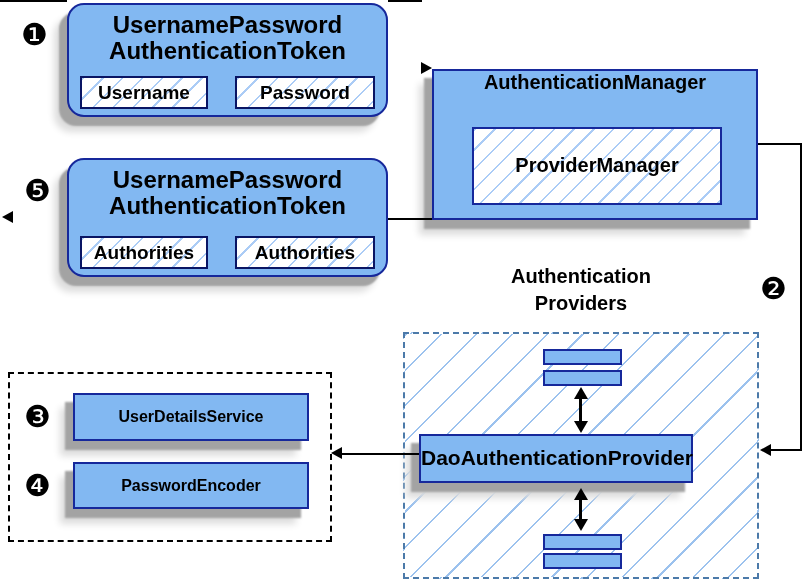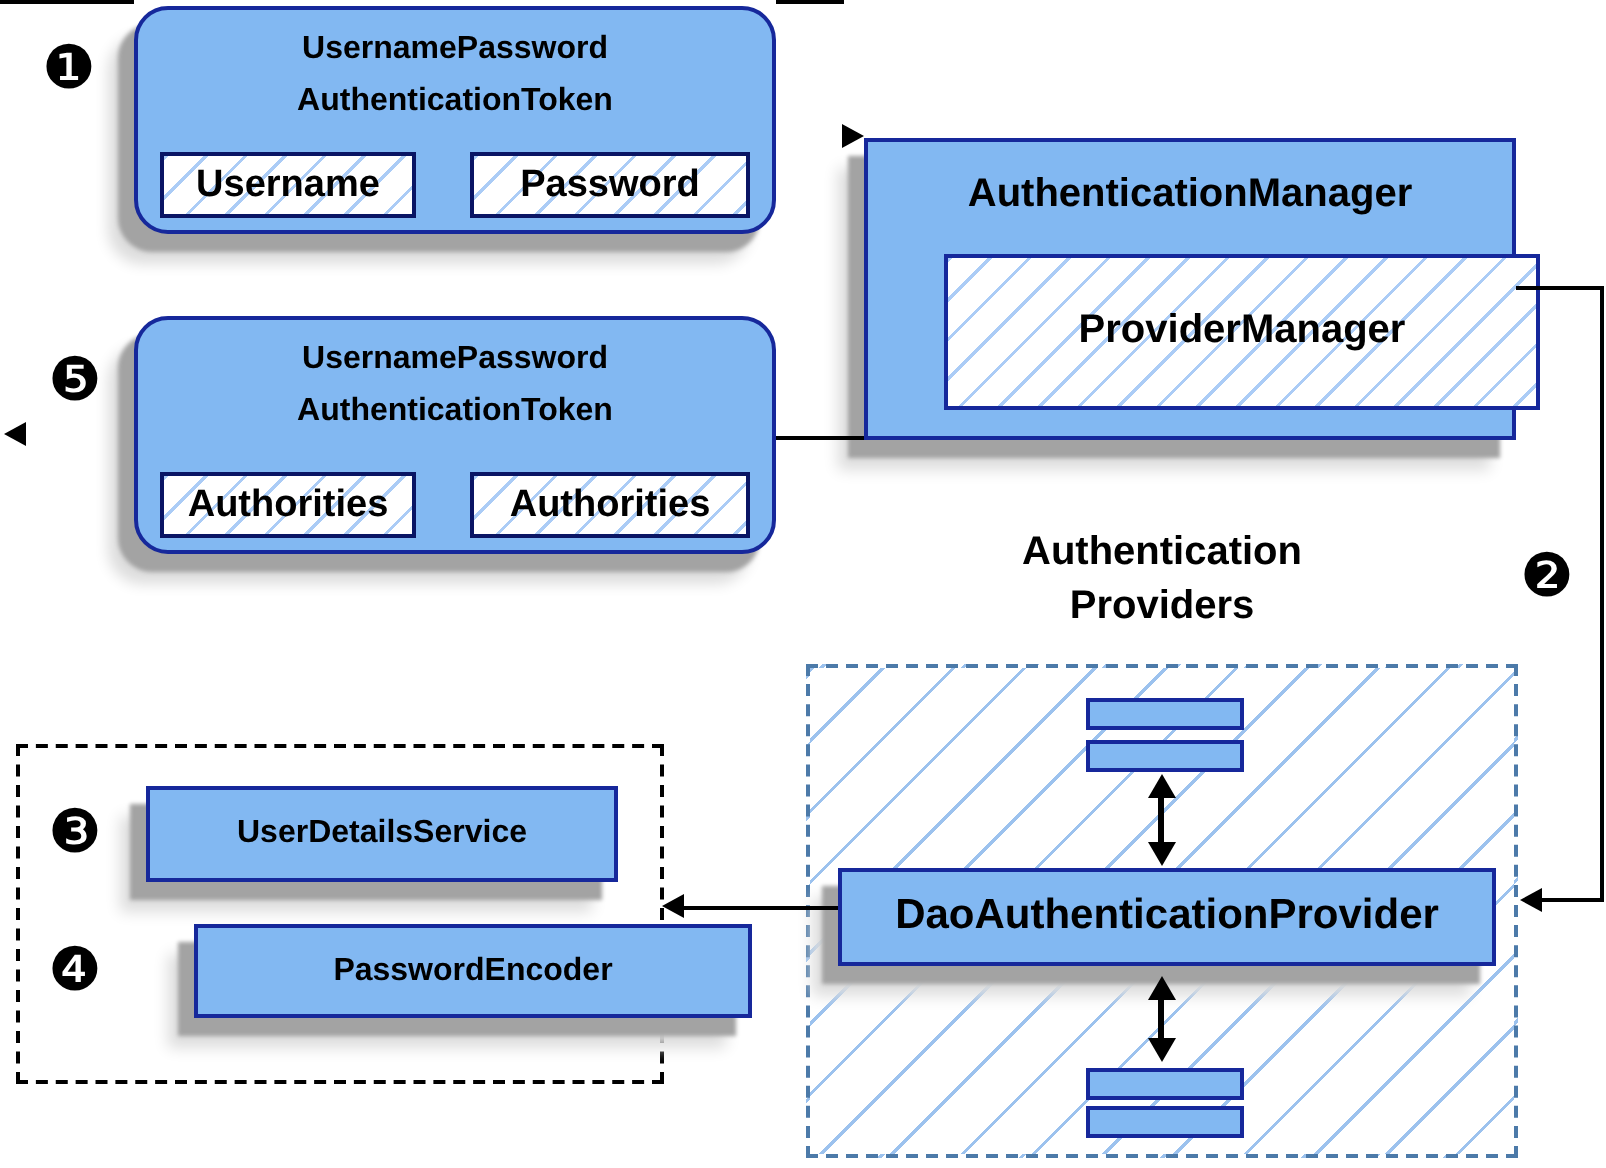--- a/index.html
+++ b/index.html
@@ -22,7 +22,7 @@
     background-color:#ffffff;
     background-image:repeating-linear-gradient(135deg,#9cc2ee 0px,#9cc2ee 1.6px,transparent 1.6px,transparent 25px);
   }
-  .token-title{padding-top:7px;font-size:16px;line-height:26px;font-weight:bold;}
+  .token-title{padding-top:7px;font-size:24px;line-height:26px;font-weight:bold;}
   .fields{position:absolute;left:11px;right:11px;bottom:6px;display:flex;justify-content:space-between;}
   .field{
     box-sizing:border-box;height:33px;border:2px solid #0a1564;

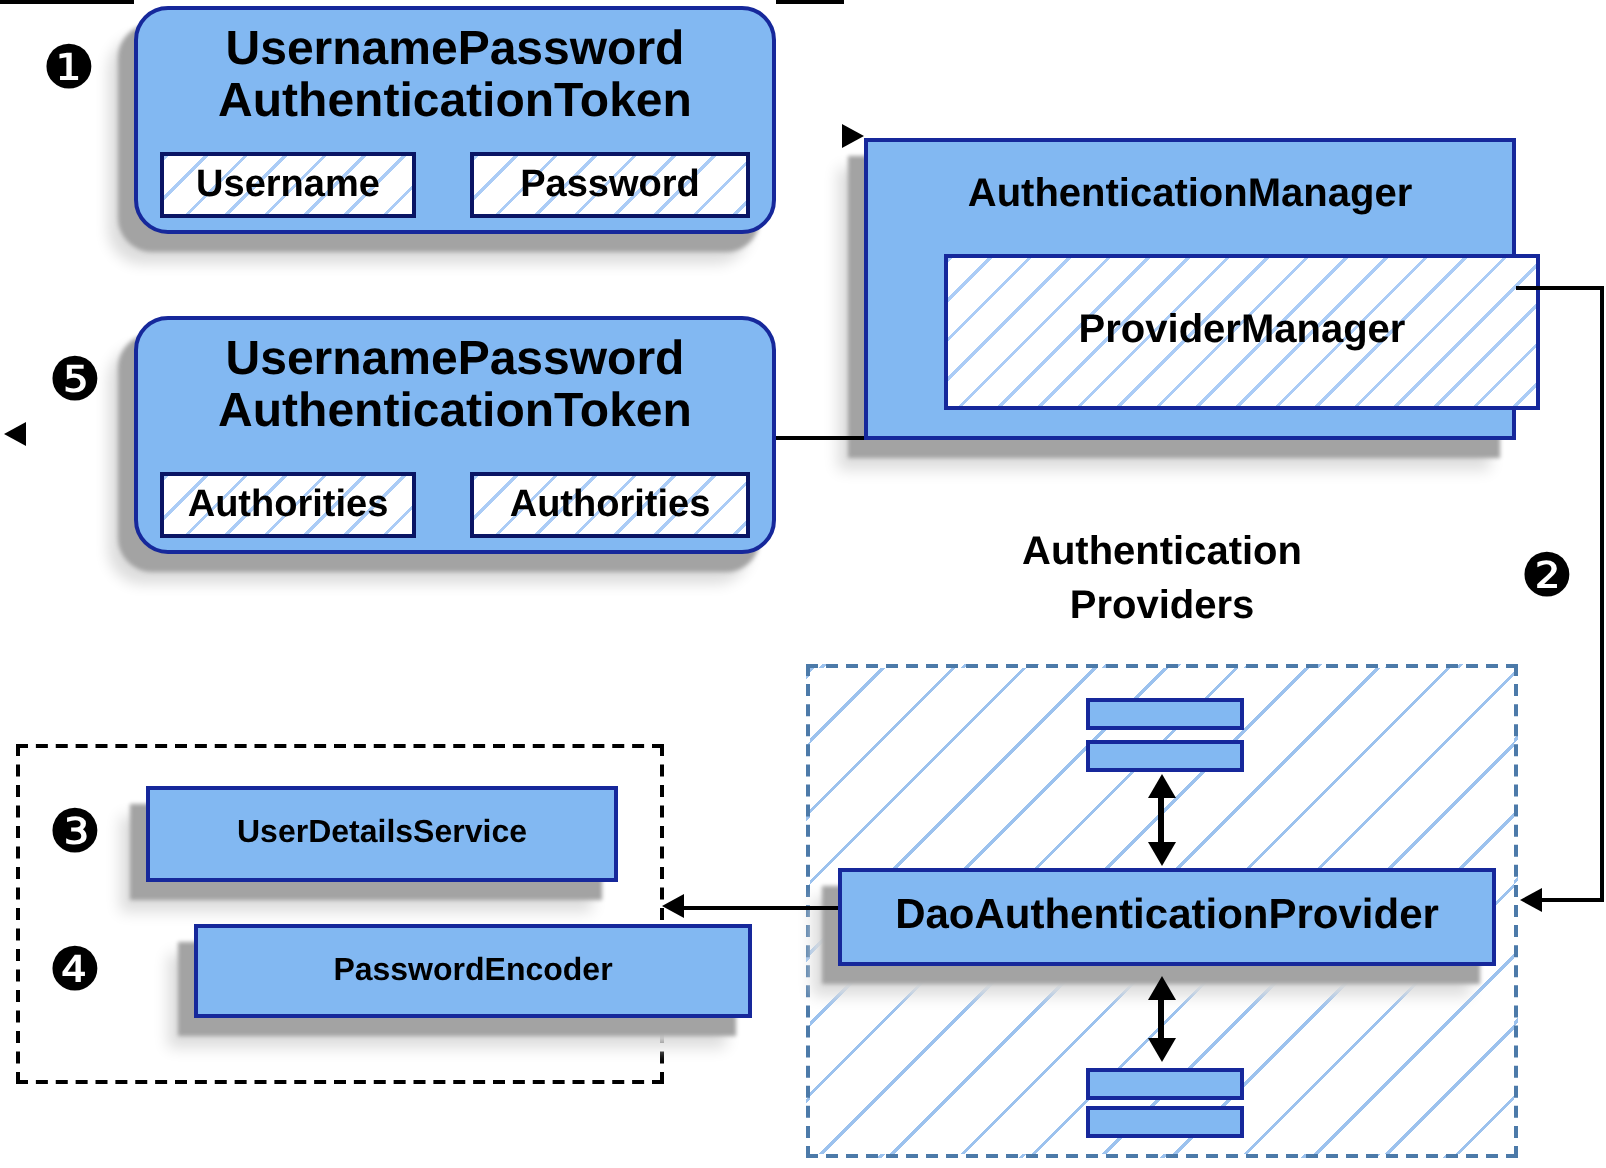--- a/index.html
+++ b/index.html
@@ -71,7 +71,7 @@
   <div class="ah ah-right" style="left:421px;top:62px;"></div>
 
   <div class="box shadowed" style="left:432px;top:69px;width:326px;height:151px;">
-    <div style="margin-top:15px;font-size:20px;">AuthenticationManager</div>
+    <div style="font-size:20px;">AuthenticationManager</div>
     <div class="hatch-fine" style="position:absolute;left:38px;top:56px;width:298px;height:78px;border:2px solid #16289b;box-sizing:border-box;font-size:20px;line-height:72px;">ProviderManager</div>
   </div>
 

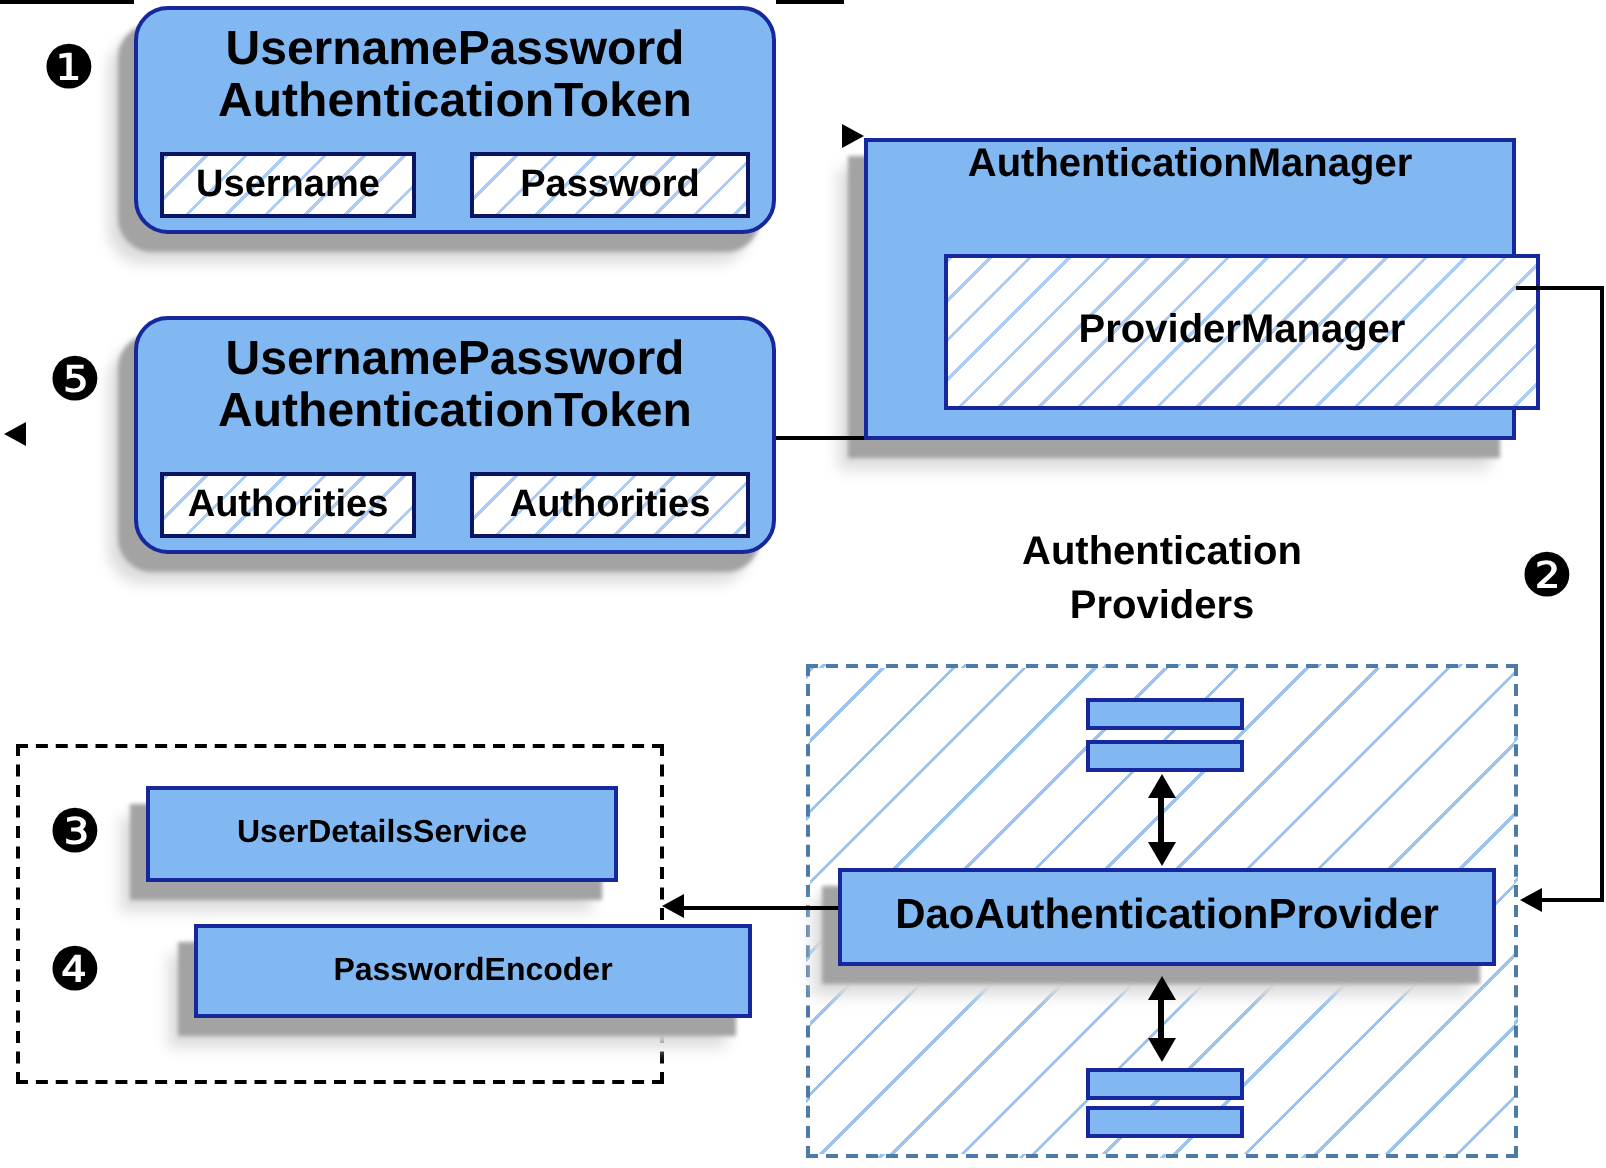--- a/index.html
+++ b/index.html
@@ -72,7 +72,7 @@
 
   <div class="box shadowed" style="left:432px;top:69px;width:326px;height:151px;">
     <div style="font-size:20px;">AuthenticationManager</div>
-    <div class="hatch-fine" style="position:absolute;left:38px;top:56px;width:298px;height:78px;border:2px solid #16289b;box-sizing:border-box;font-size:20px;line-height:72px;">ProviderManager</div>
+    <div class="hatch-fine" style="position:absolute;left:38px;top:56px;width:250px;height:78px;border:2px solid #16289b;box-sizing:border-box;font-size:20px;line-height:72px;">ProviderManager</div>
   </div>
 
   <div class="hline" style="left:388px;top:218px;width:44px;height:2px;"></div>

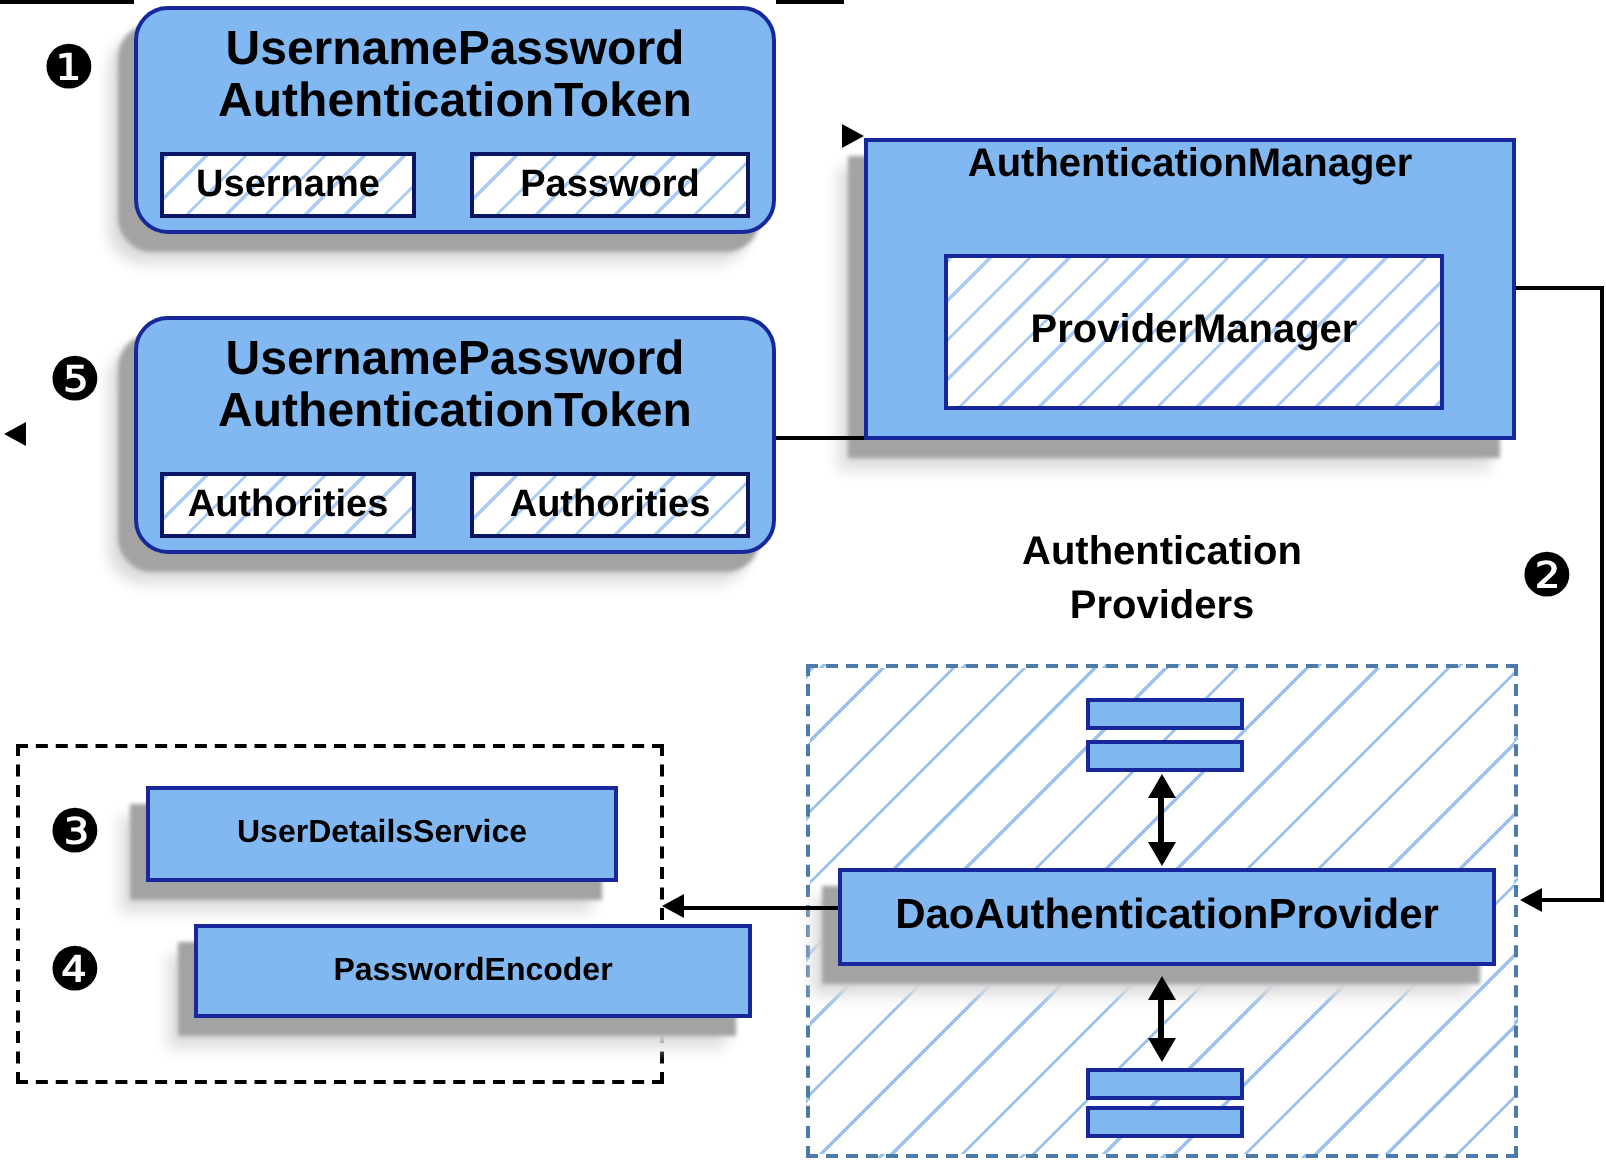--- a/index.html
+++ b/index.html
@@ -112,7 +112,7 @@
   <div class="vline" style="left:579px;top:398px;width:3px;height:26px;"></div>
   <div class="ah ah-down" style="left:574px;top:421px;"></div>
 
-  <div class="box shadowed" style="left:419px;top:434px;width:329px;height:49px;font-size:21px;line-height:44px;">DaoAuthenticationProvider</div>
+  <div class="box shadowed" style="left:419px;top:434px;width:274px;height:49px;font-size:21px;line-height:44px;">DaoAuthenticationProvider</div>
 
   <div class="ah ah-up" style="left:574px;top:488px;"></div>
   <div class="vline" style="left:579px;top:499px;width:3px;height:22px;"></div>

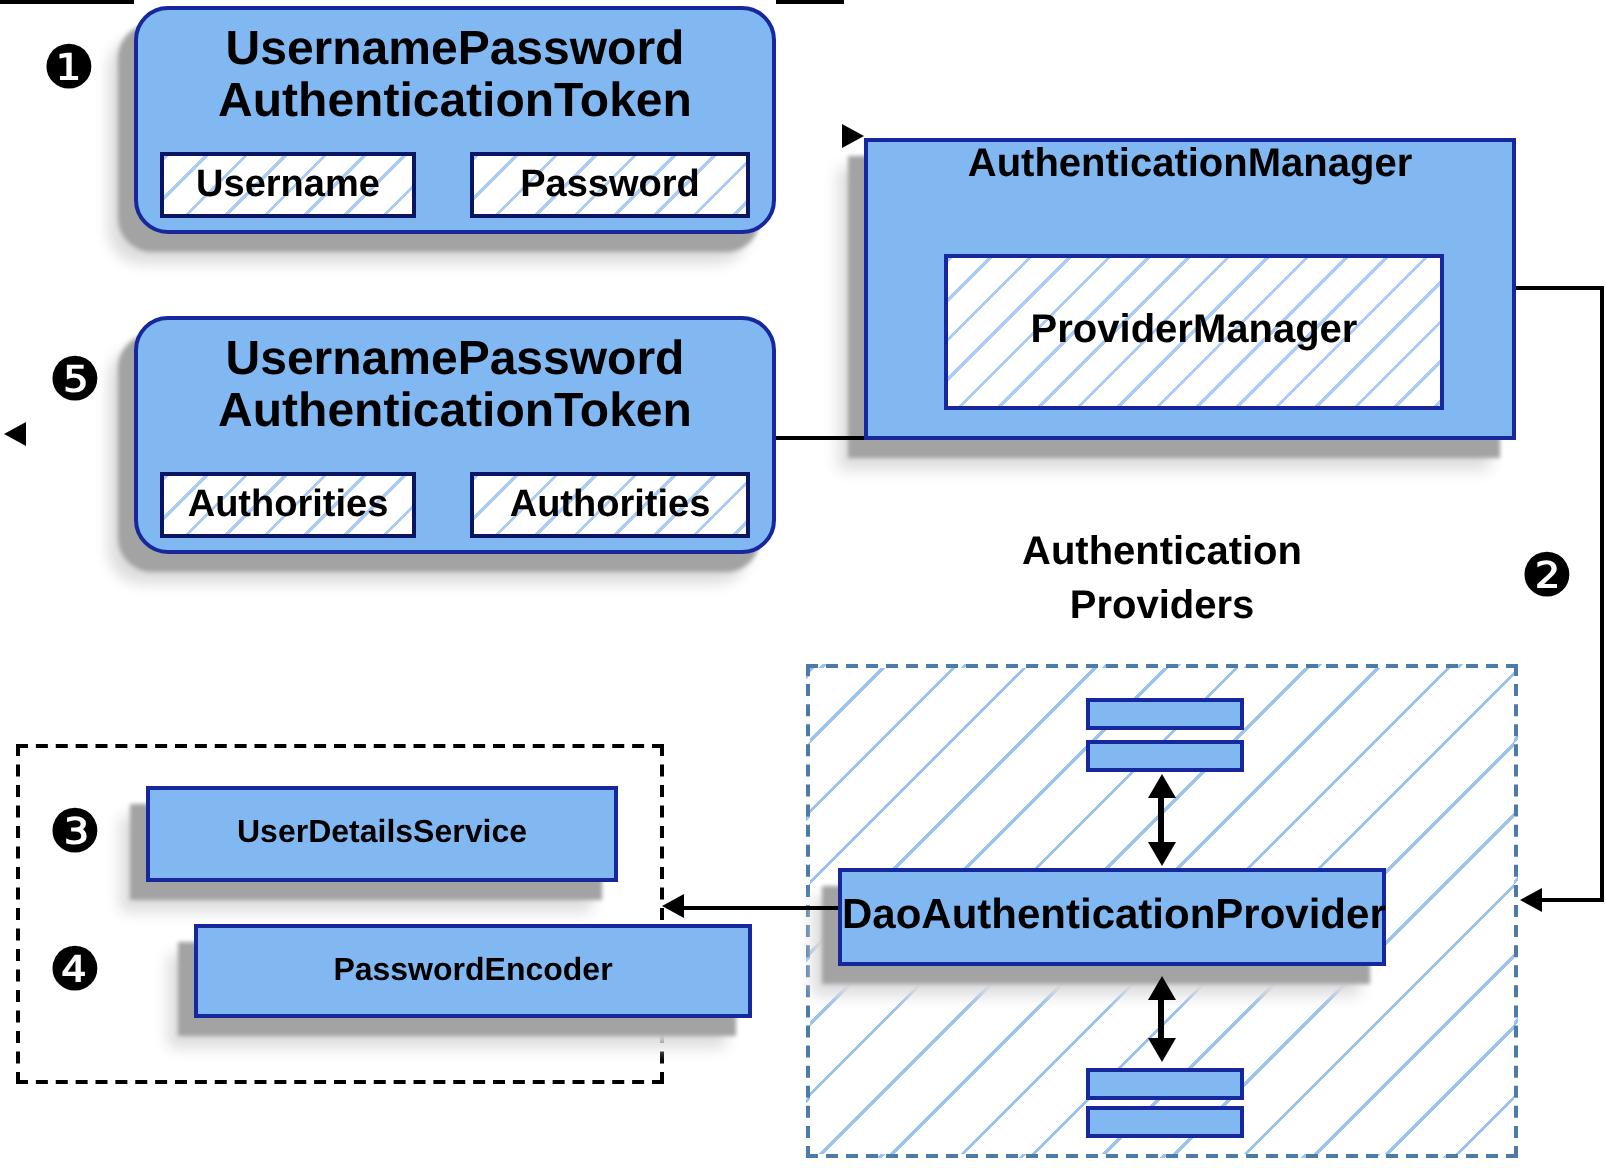--- a/index.html
+++ b/index.html
@@ -129,7 +129,7 @@
   <div class="box shadowed label-box" style="left:73px;top:393px;width:236px;height:48px;">UserDetailsService</div>
   <span class="badge" style="left:24px;top:402px;">❸</span>
 
-  <div class="box shadowed label-box" style="left:73px;top:462px;width:279px;height:47px;margin-left:24px;">PasswordEncoder</div>
+  <div class="box shadowed label-box" style="left:73px;top:462px;width:236px;height:47px;">PasswordEncoder</div>
   <span class="badge" style="left:24px;top:471px;">❹</span>
 
 </div>

